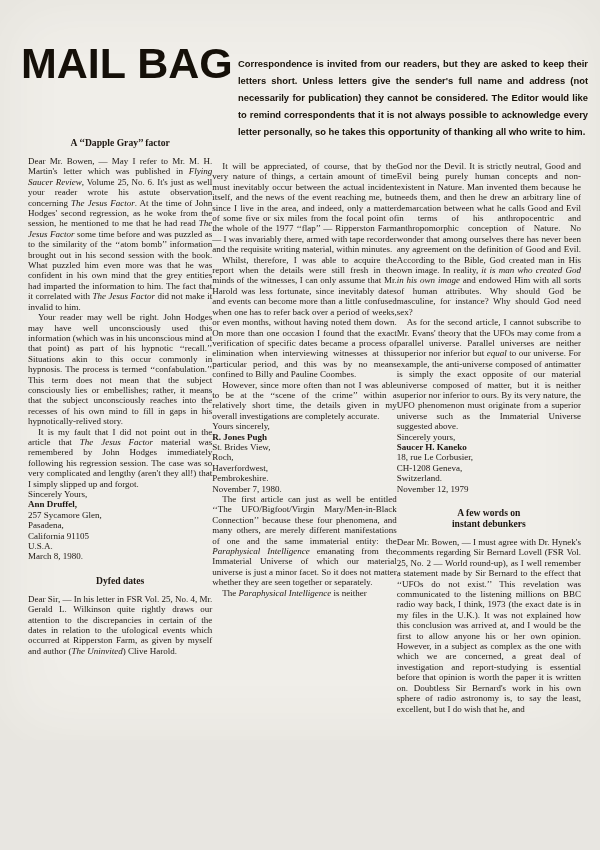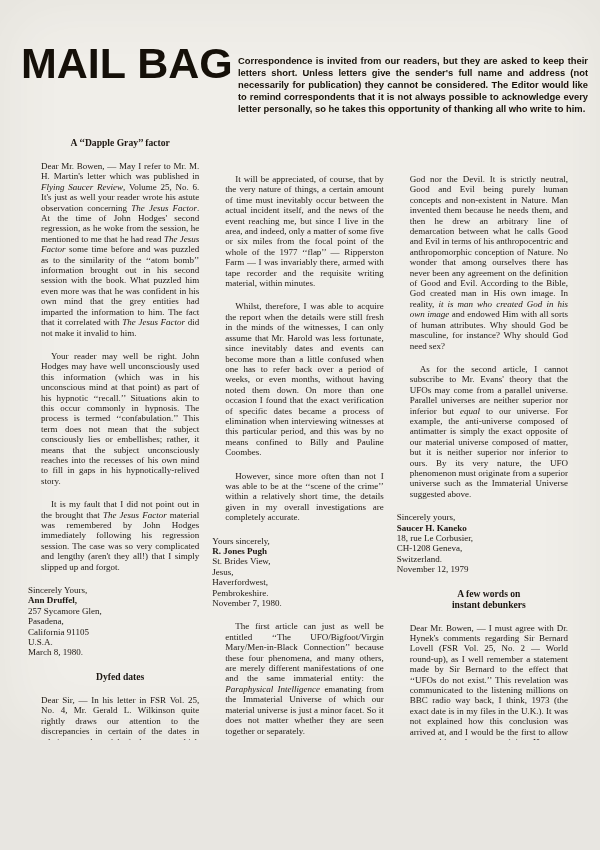--- a/index.html
+++ b/index.html
@@ -40,7 +40,7 @@
     font-family:"Liberation Sans", sans-serif;
     font-weight:bold;
     font-size:9.4px;
-    line-height:12px;
+    line-height:17px;
     text-align:justify;
     color:#181209;
   }

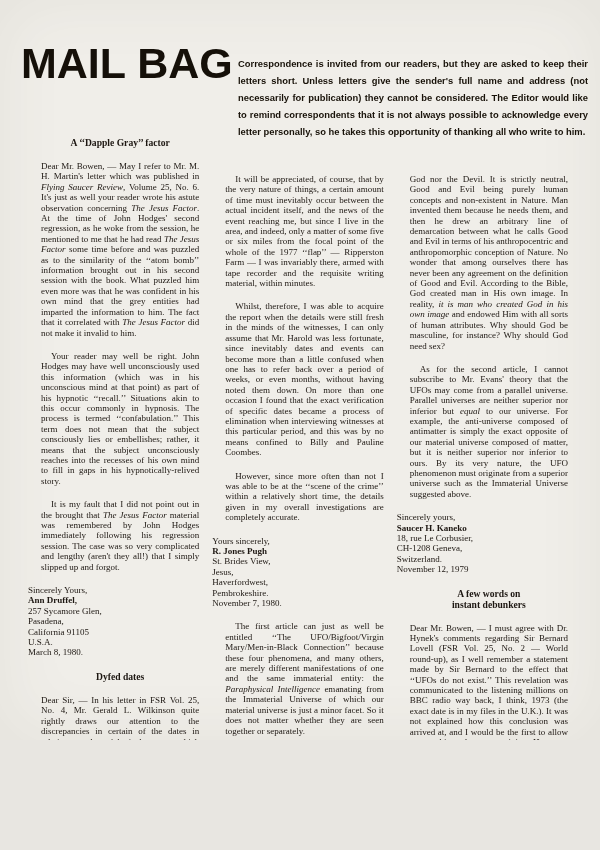--- a/index.html
+++ b/index.html
@@ -68,7 +68,7 @@
     line-height:11px;
   }
   .col > .h:first-child{margin-top:6px;}
-  .p{margin:13px;text-indent:10px;}
+  .p{margin:0;text-indent:10px;}
   .p.noindent{text-indent:0;}
   .sig{text-align:left;}
   .b{font-weight:bold;}

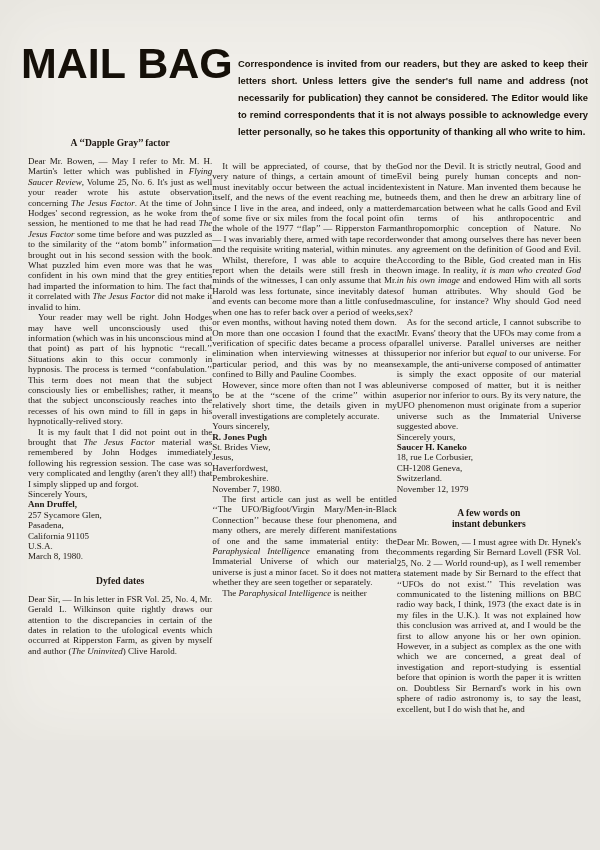--- a/index.html
+++ b/index.html
@@ -88,7 +88,7 @@
         </h2>
         <p class="p noindent"><span>Dear Mr. Bowen, — May I refer to Mr. M. H. Martin's letter which was published in </span><span class="i">Flying Saucer Review</span><span>, Volume 25, No. 6. It's just as well your reader wrote his astute observation concerning </span><span class="i">The Jesus Factor</span><span>. At the time of John Hodges' second regression, as he woke from the session, he mentioned to me that he had read </span><span class="i">The Jesus Factor</span><span> some time before and was puzzled as to the similarity of the ‘‘atom bomb’’ information brought out in his second session with the book. What puzzled him even more was that he was confident in his own mind that the grey entities had imparted the information to him. The fact that it correlated with </span><span class="i">The Jesus Factor</span><span> did not make it invalid to him.</span></p>
         <p class="p"><span>Your reader may well be right. John Hodges may have well unconsciously used this information (which was in his unconscious mind at that point) as part of his hypnotic ‘‘recall.’’ Situations akin to this occur commonly in hypnosis. The process is termed ‘‘confabulation.’’ This term does not mean that the subject consciously lies or embellishes; rather, it means that the subject unconsciously reaches into the recesses of his own mind to fill in gaps in his hypnotically-relived story.</span></p>
-        <p class="p"><span>It is my fault that I did not point out in the brought that </span><span class="i">The Jesus Factor</span><span> material was remembered by John Hodges immediately following his regression session. The case was so very complicated and lengthy (aren't they all!) that I simply slipped up and forgot.</span></p>
+        <p class="p"><span>It is my fault that I did not point out in the article that </span><span class="i">The Jesus Factor</span><span> material was remembered by John Hodges immediately following his regression session. The case was so very complicated and lengthy (aren't they all!) that I simply slipped up and forgot.</span></p>
         <div class="sig">Sincerely Yours,</div>
         <div class="sig b">Ann Druffel,</div>
         <div class="sig">257 Sycamore Glen,</div>

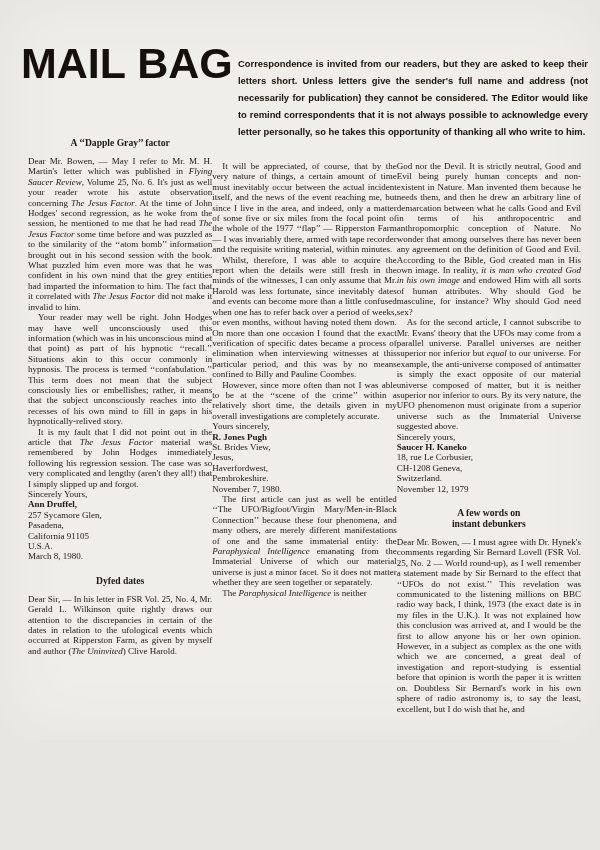--- a/index.html
+++ b/index.html
@@ -108,7 +108,7 @@
         <div class="sig">Yours sincerely,</div>
         <div class="sig b">R. Jones Pugh</div>
         <div class="sig">St. Brides View,</div>
-        <div class="sig">Jesus,</div>
+        <div class="sig">Roch,</div>
         <div class="sig">Haverfordwest,</div>
         <div class="sig">Pembrokeshire.</div>
         <div class="sig">November 7, 1980.</div>

